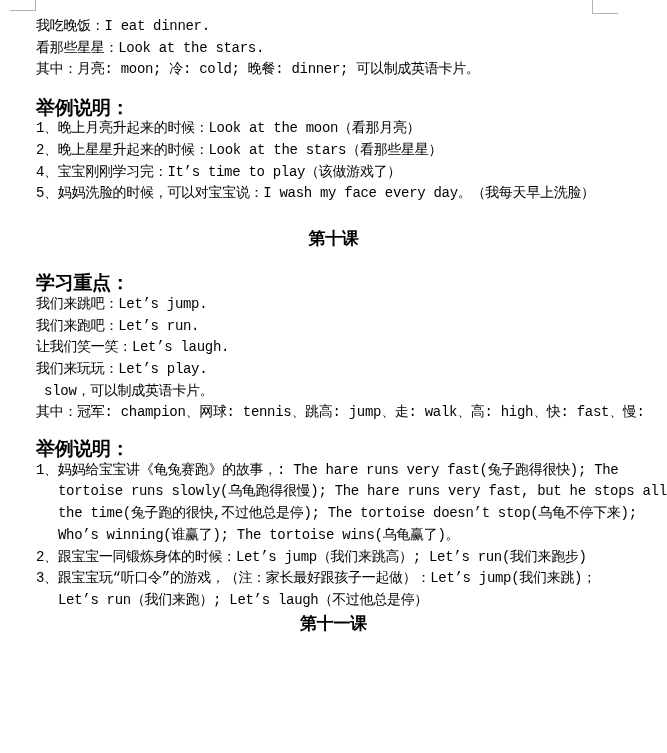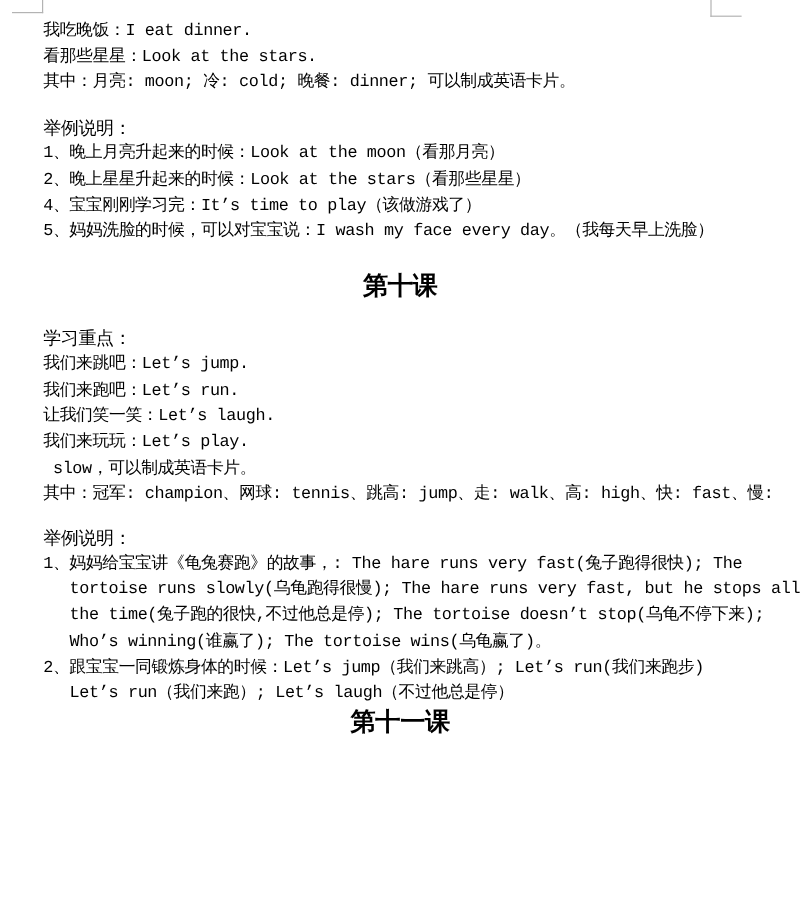--- a/index.html
+++ b/index.html
@@ -25,8 +25,8 @@
   .cont { padding-left: 22px; }
   .heading {
     font-family: "Liberation Sans", "DejaVu Sans", sans-serif;
-    font-weight: normal;
-    font-size: 15px;
+    font-weight: bold;
+    font-size: 19px;
   }
   .heading-examples1 { margin-top: 15.5px; }
   .lesson-title {

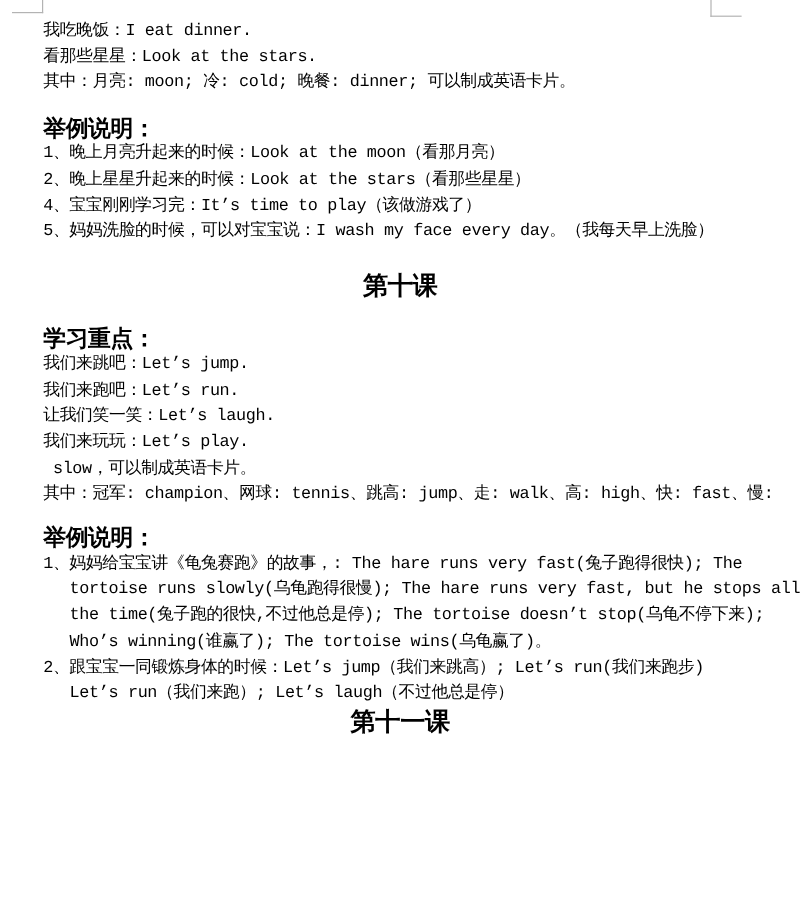--- a/index.html
+++ b/index.html
@@ -32,7 +32,7 @@
   .lesson-title {
     font-family: "Liberation Sans", "DejaVu Sans", sans-serif;
     font-weight: bold;
-    font-size: 21px;
+    font-size: 17px;
     line-height: 24px;
     text-align: center;
     padding-right: 30px;

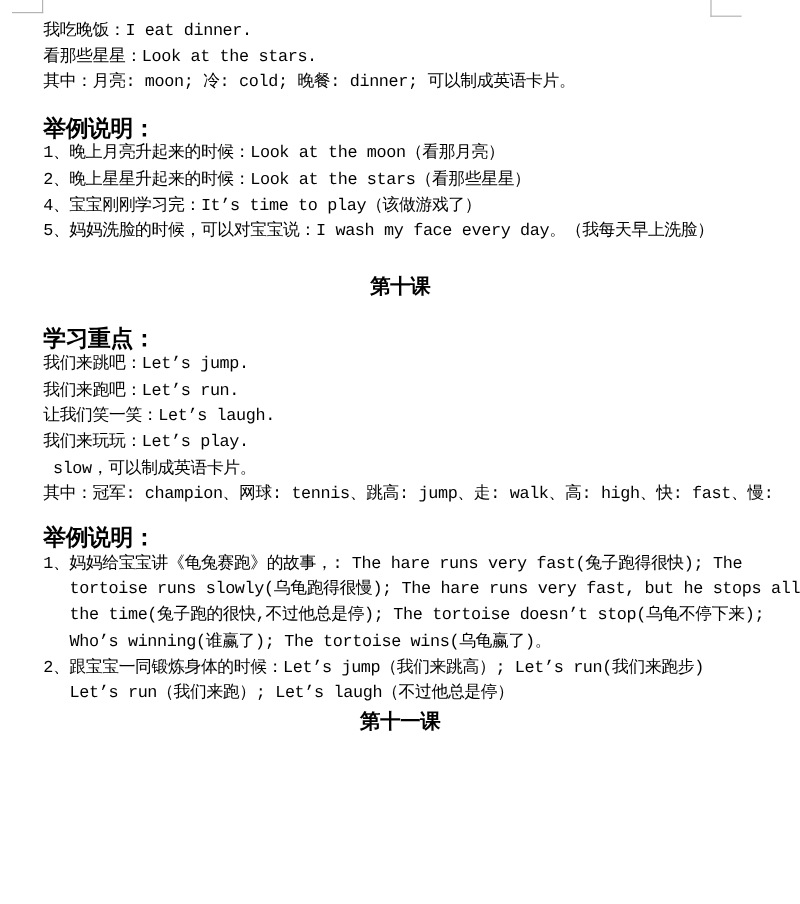--- a/index.html
+++ b/index.html
@@ -100,6 +100,7 @@
       <div class="ln">2、跟宝宝一同锻炼身体的时候：Let’s jump（我们来跳高）; Let’s run(我们来跑步)</div>
     </div>
     <div>
+      <div class="ln">3、跟宝宝玩“听口令”的游戏，（注：家长最好跟孩子一起做）：Let’s jump(我们来跳)；</div>
       <div class="ln cont">Let’s run（我们来跑）; Let’s laugh（不过他总是停）</div>
     </div>
   </section>

